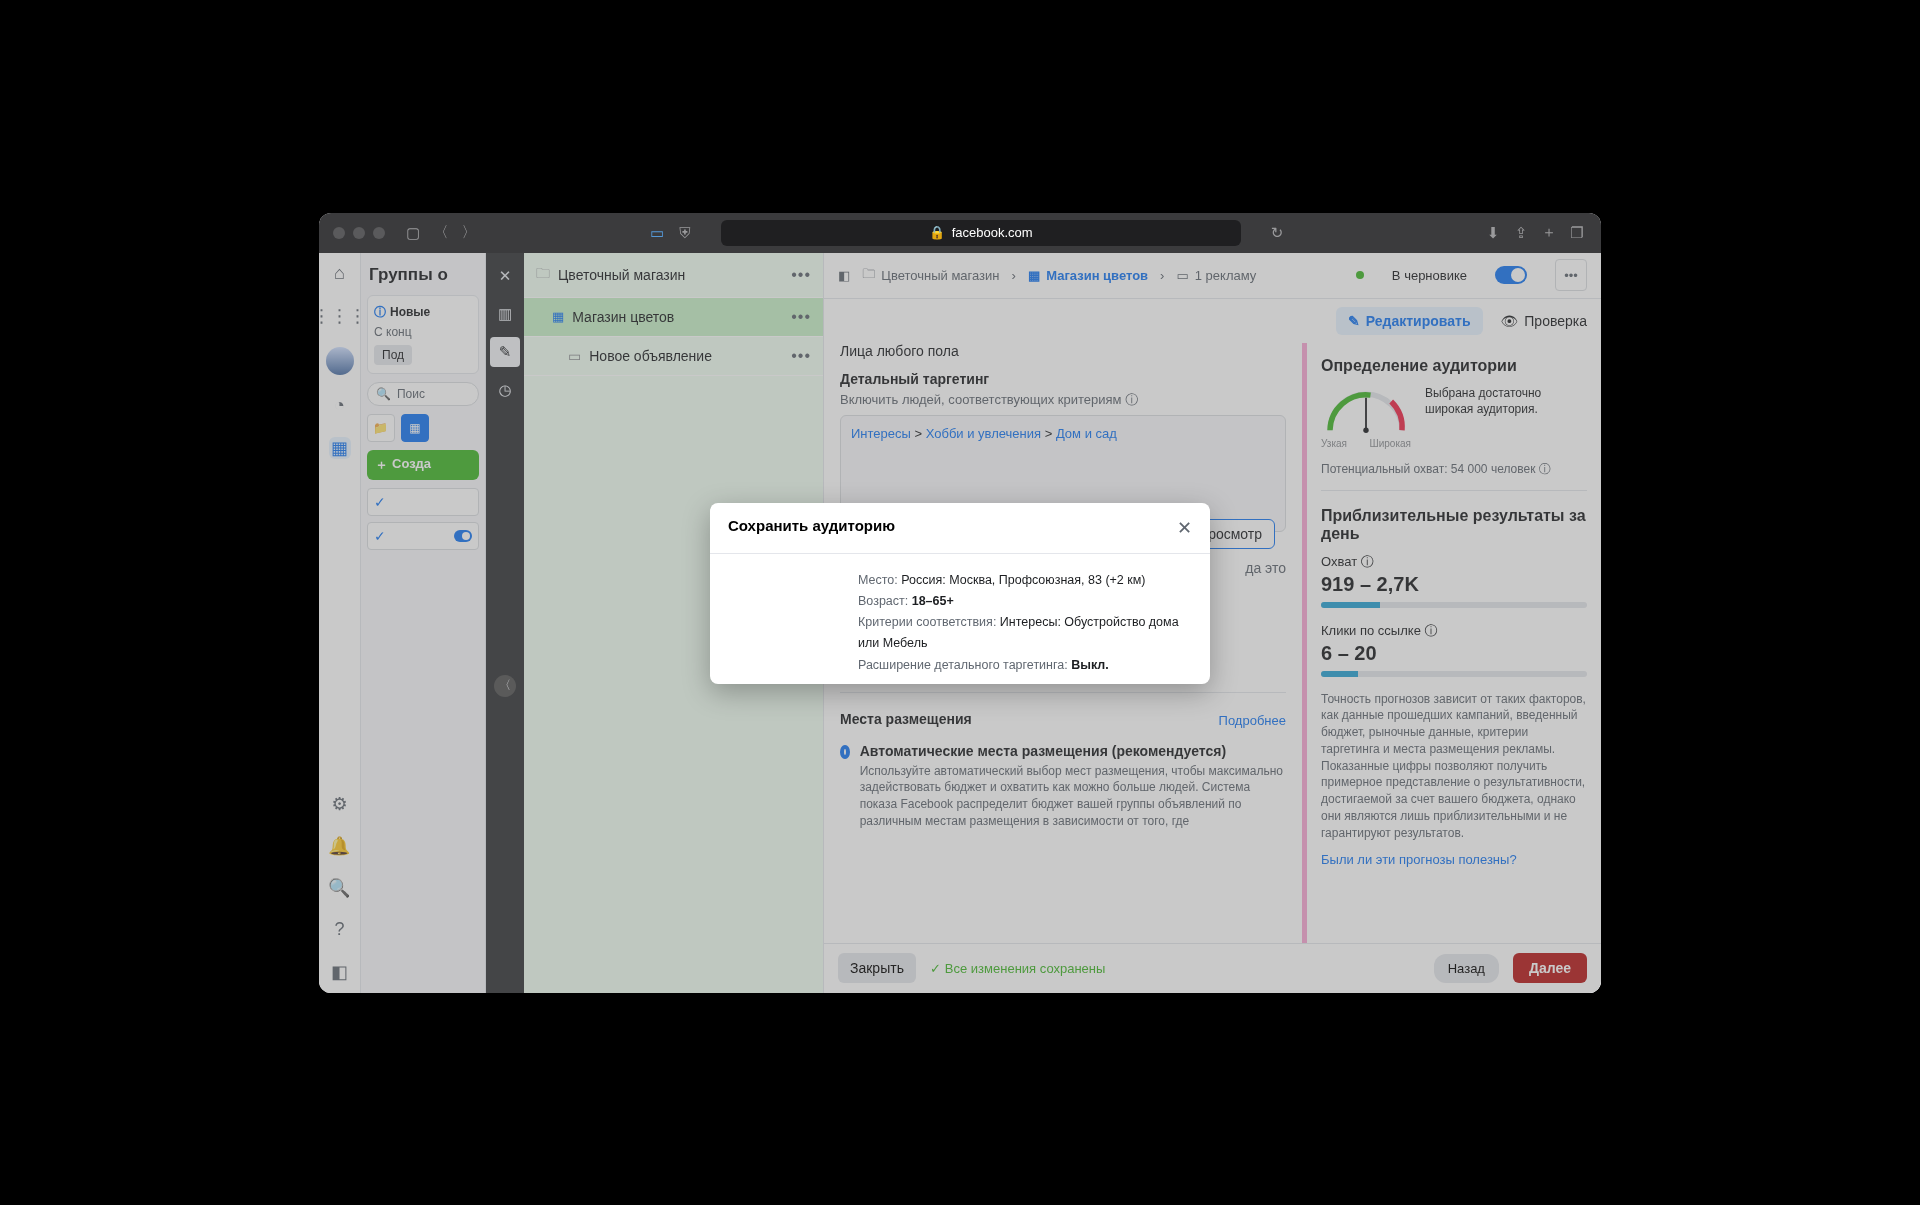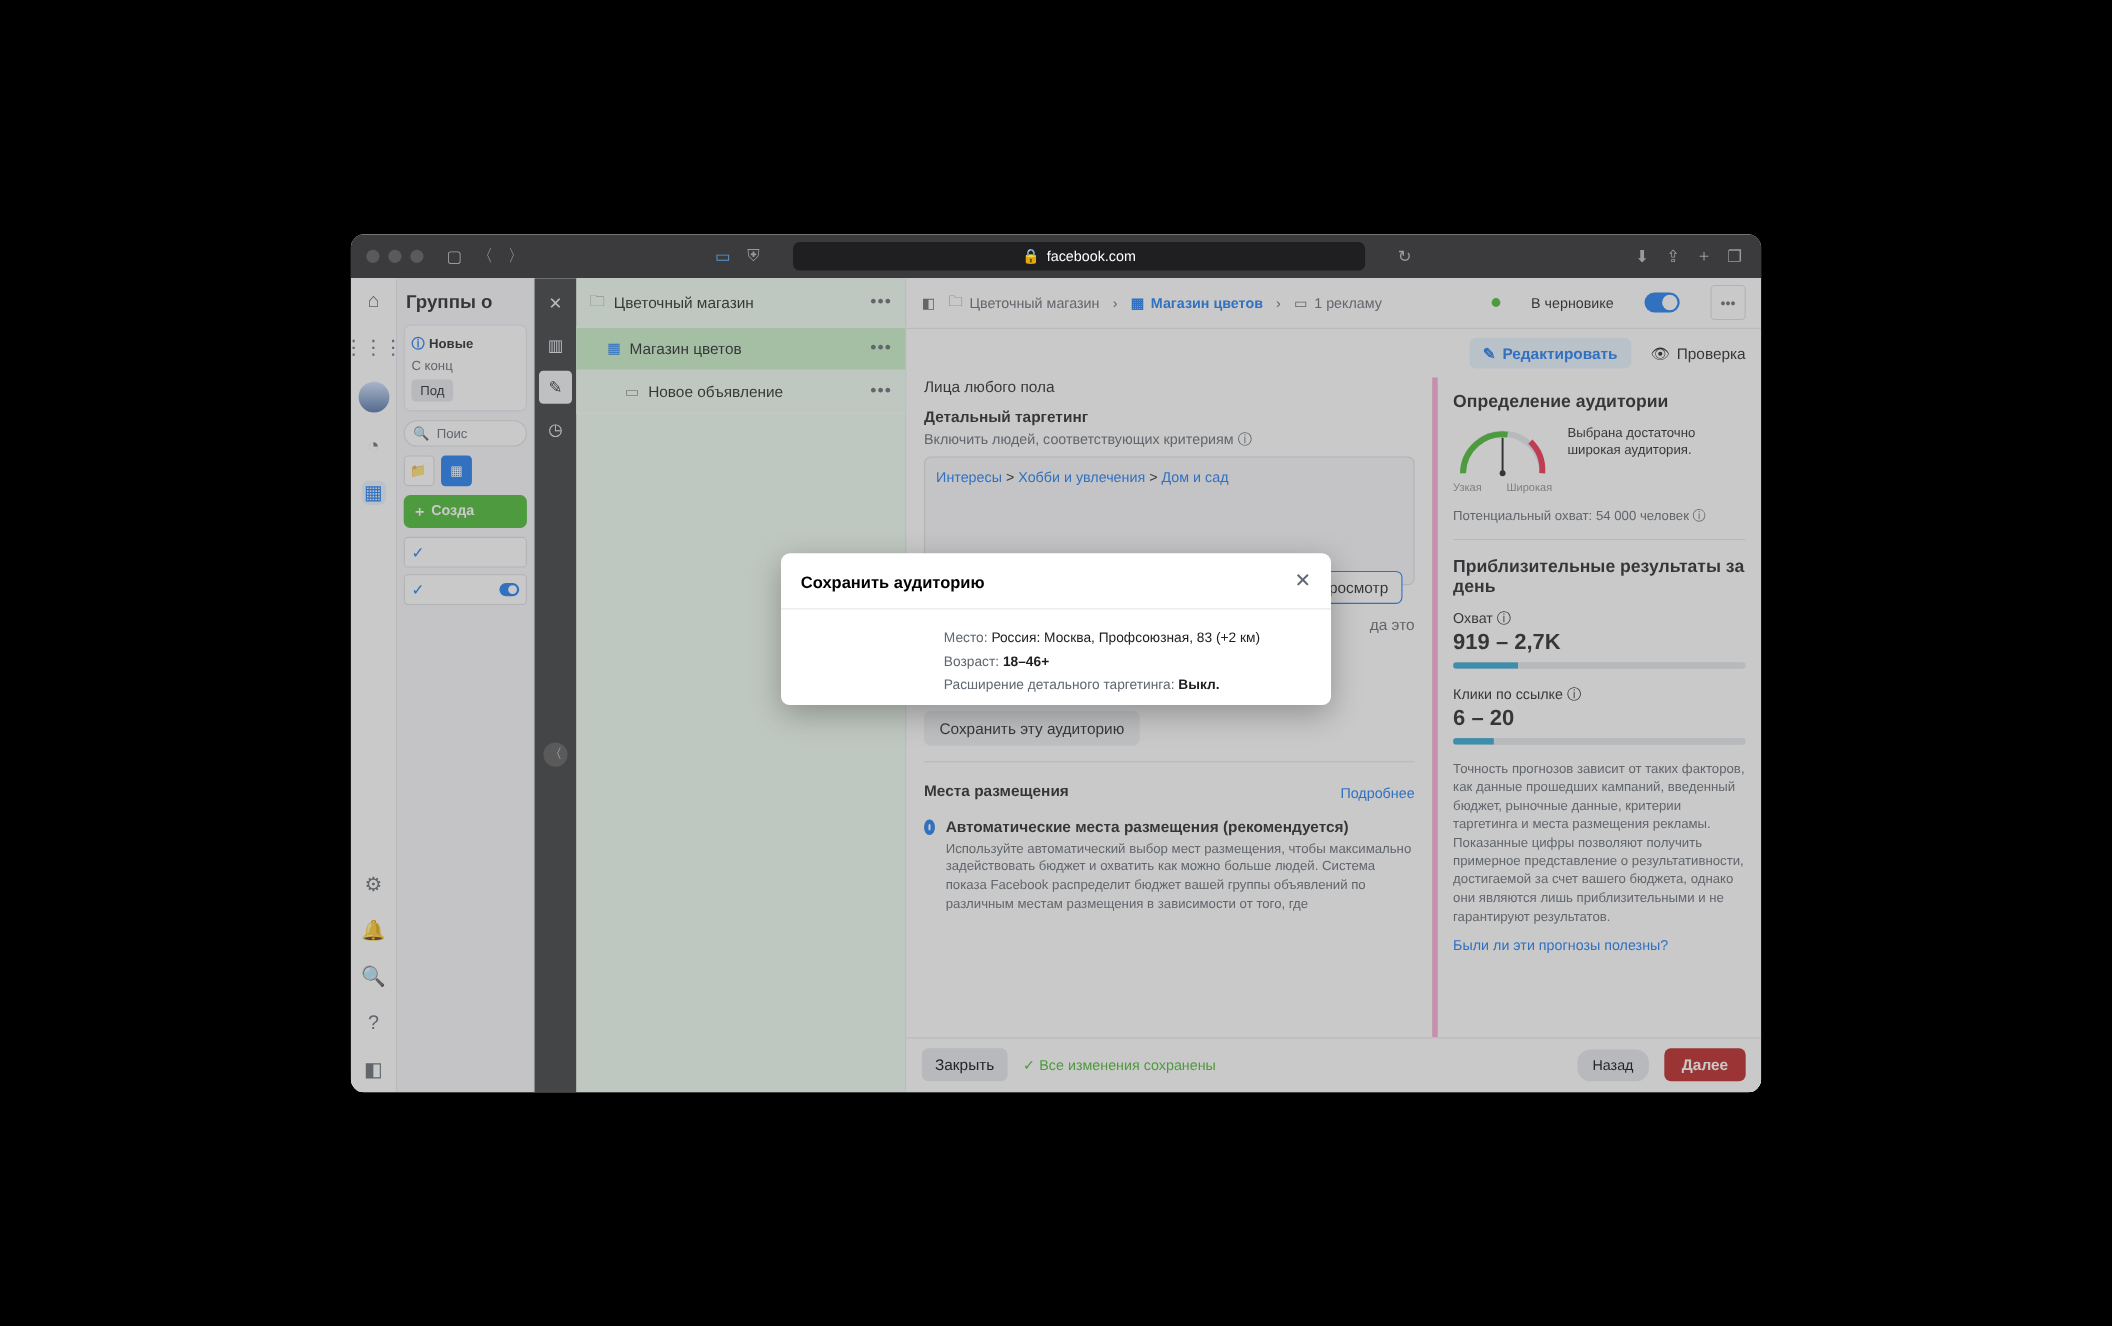--- a/index.html
+++ b/index.html
@@ -92,7 +92,7 @@
 .bottom-bar .back { background:#e4e6eb; border-radius:12px; padding:7px 14px; font-size:13px; }
 .bottom-bar .next { background:#b91c1c; color:#fff; border-radius:6px; padding:7px 16px; font-size:14px; font-weight:600;text-align:right; }
 .modal { position:absolute; z-index:20; left:50%; top:250px; transform:translateX(-50%); width:500px; background:#fff; border-radius:8px; box-shadow:0 8px 28px rgba(0,0,0,.28); }
-.modal-head { display:flex; justify-content:space-between; align-items:flex-end; padding:14px 18px; border-bottom:1px solid #e4e6eb; }
+.modal-head { display:flex; justify-content:space-between; align-items:flex-start; padding:14px 18px; border-bottom:1px solid #e4e6eb; }
 .modal-head h3 { font-size:15px; font-weight:700; }
 .modal-head .x { color:#606770; font-size:18px; cursor:pointer; }
 .modal-body { padding:16px 18px 8px; font-size:13px; }

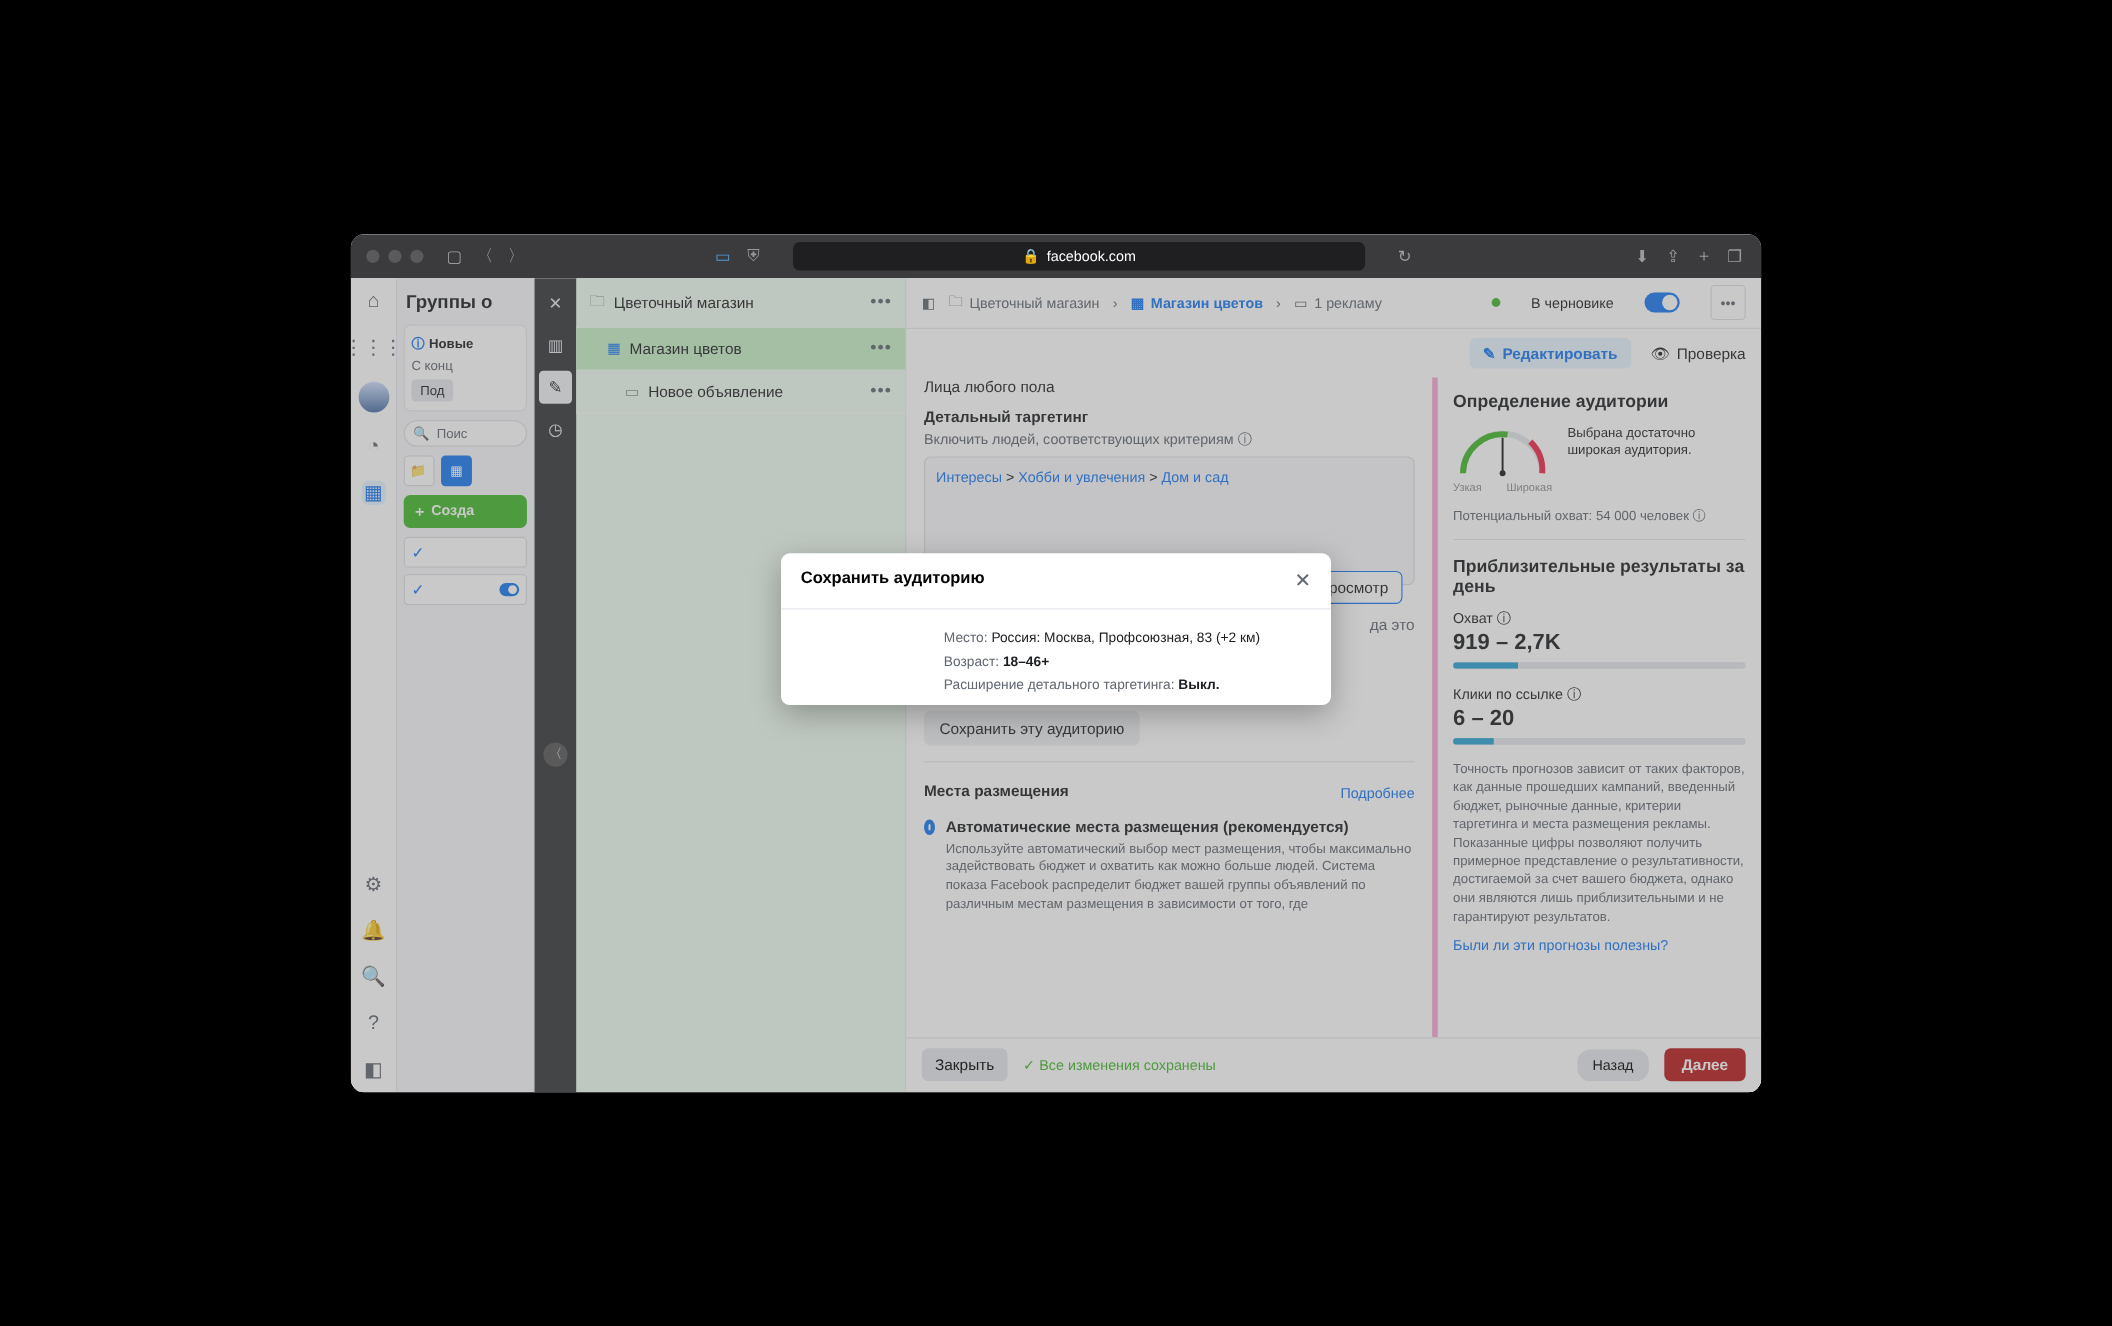--- a/index.html
+++ b/index.html
@@ -324,7 +324,7 @@
       <div class="modal-body">
         <div class="summary">
           <div><span class="k">Место:</span> <span>Россия: Москва, Профсоюзная, 83 (+2 км)</span></div>
-          <div><span class="k">Возраст:</span> <b>18–46+</b></div>
+          <div><span class="k">Возраст:</span> <b>18–65+</b></div>
           <div><span class="k">Расширение детального таргетинга:</span> <b>Выкл.</b></div>
         </div>
       </div>

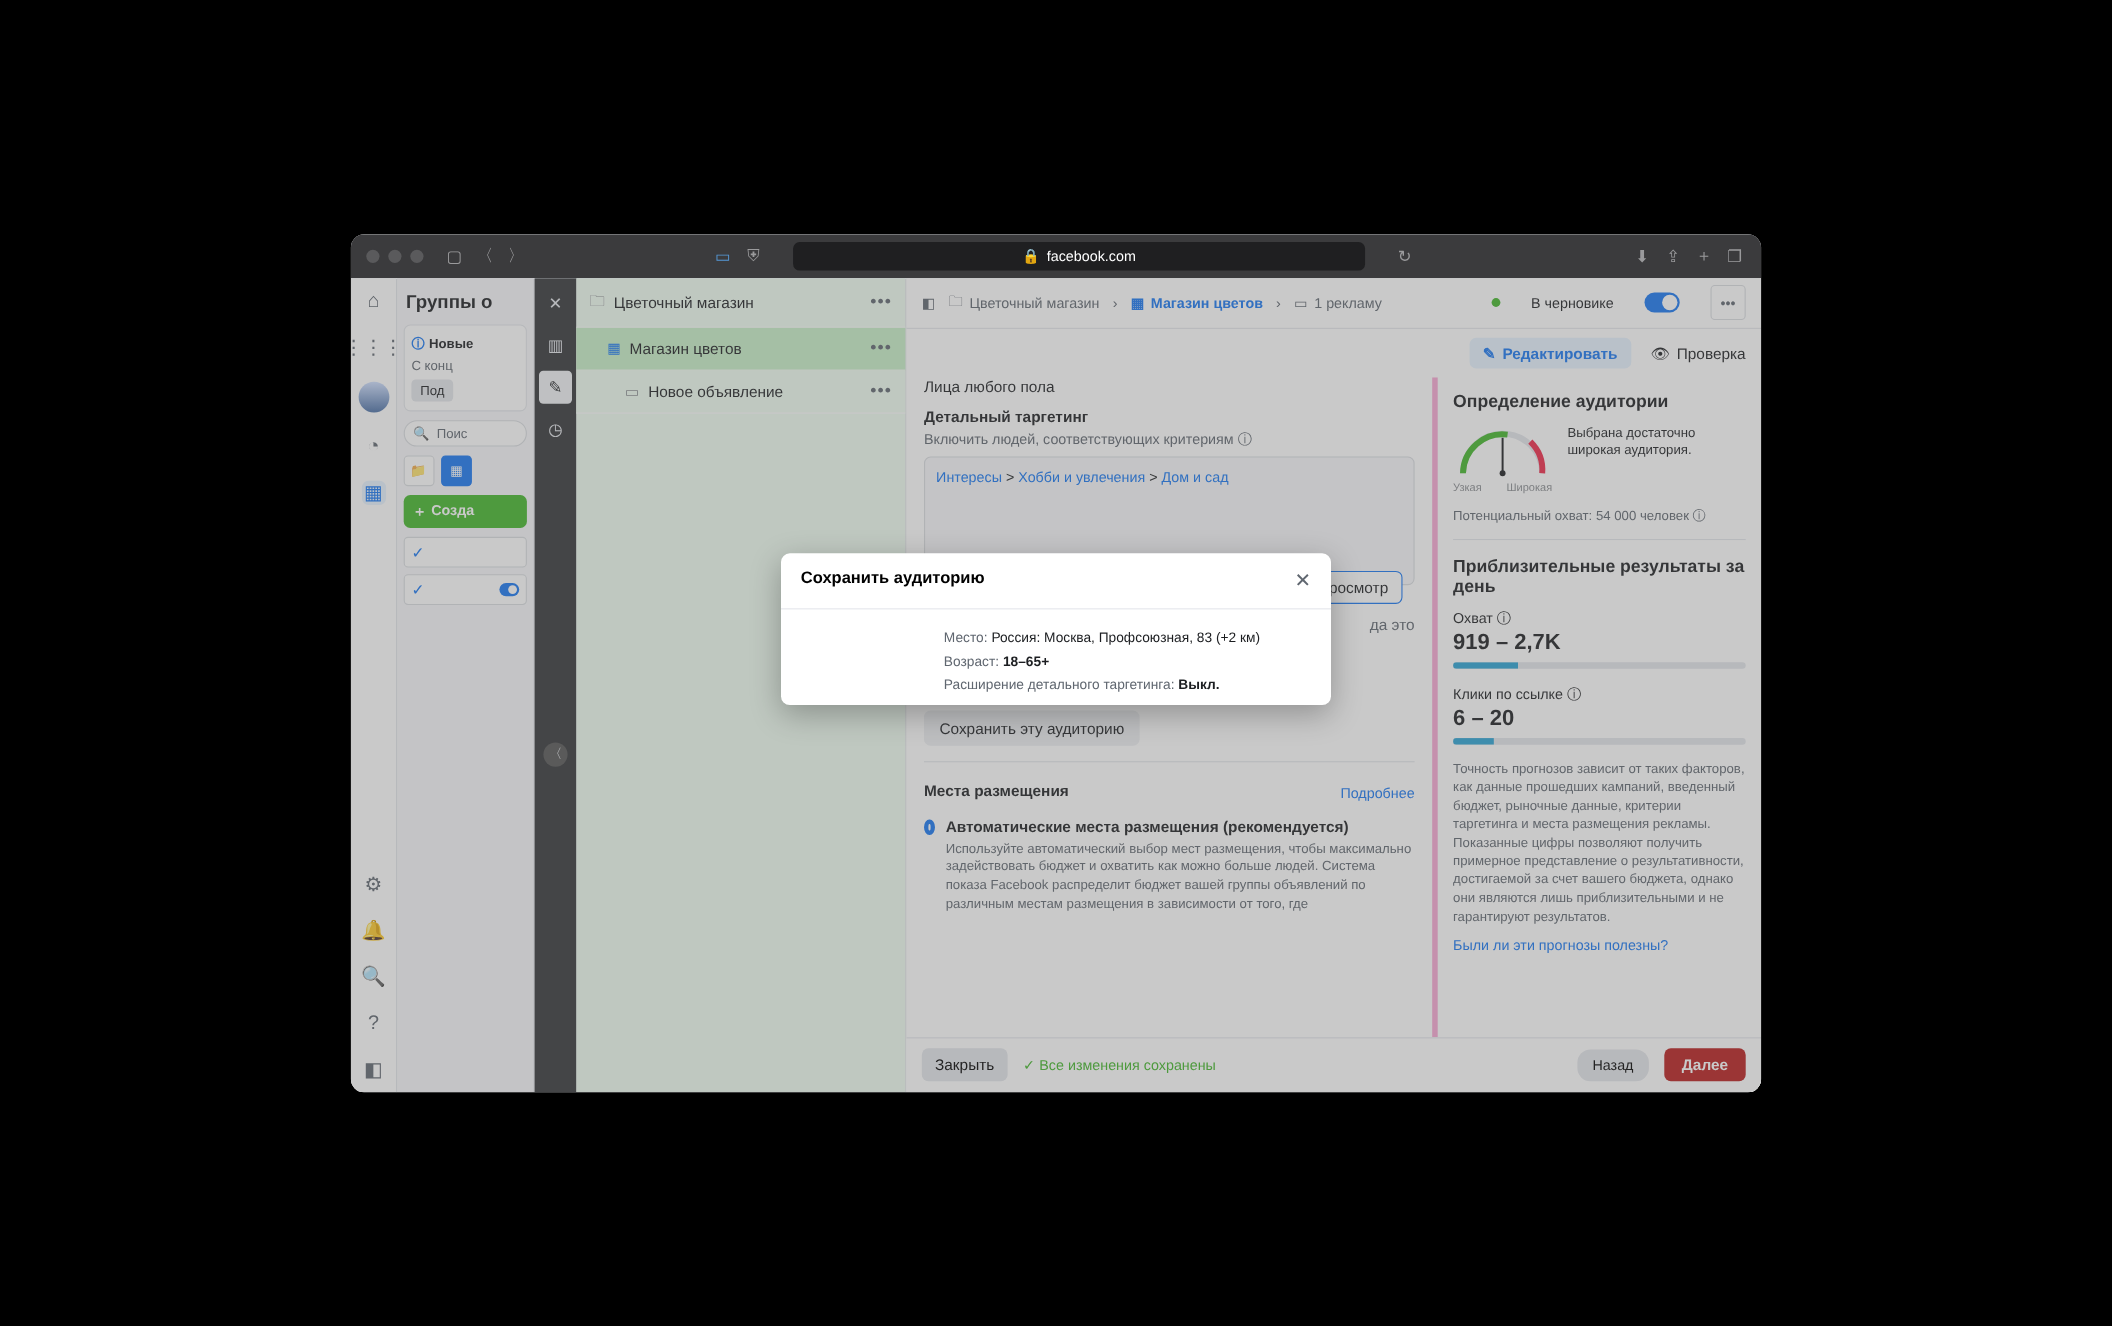--- a/index.html
+++ b/index.html
@@ -325,6 +325,7 @@
         <div class="summary">
           <div><span class="k">Место:</span> <span>Россия: Москва, Профсоюзная, 83 (+2 км)</span></div>
           <div><span class="k">Возраст:</span> <b>18–65+</b></div>
+          <div><span class="k">Критерии соответствия:</span> <span>Интересы: Обустройство дома или Мебель</span></div>
           <div><span class="k">Расширение детального таргетинга:</span> <b>Выкл.</b></div>
         </div>
       </div>

